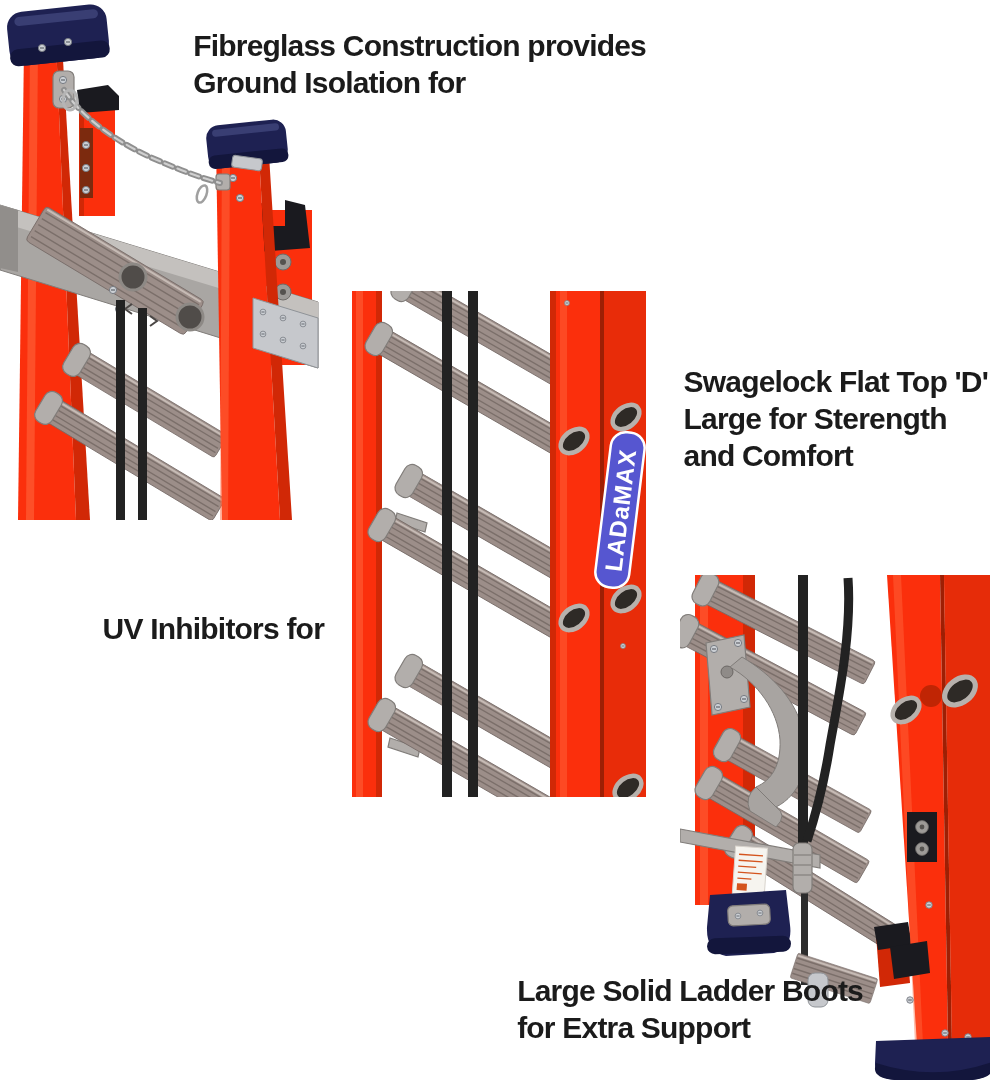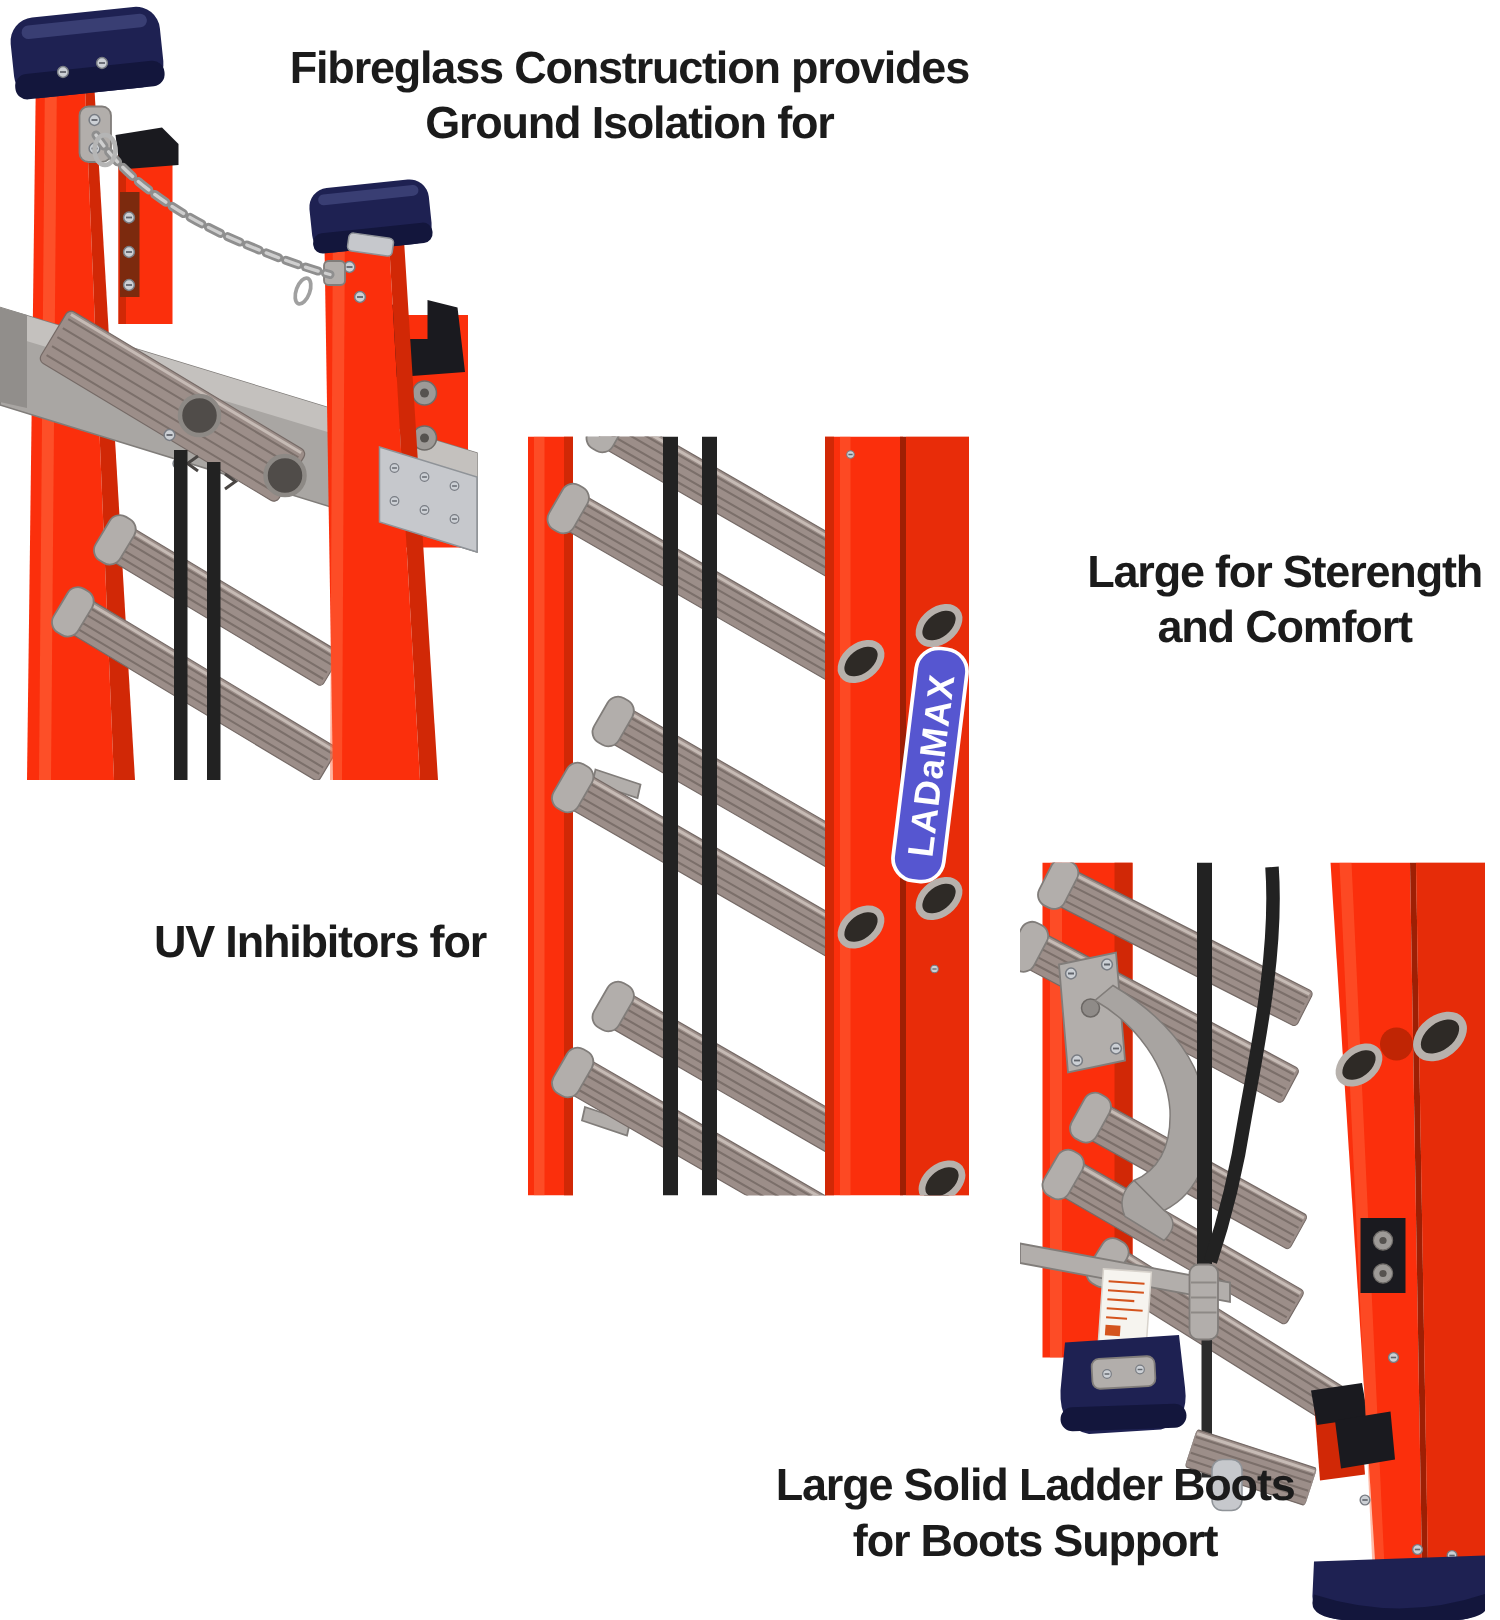--- a/index.html
+++ b/index.html
@@ -6,7 +6,7 @@
   #canvas{position:relative;width:1000px;height:1080px;background:#fff;overflow:hidden;
           font-family:"Liberation Sans",sans-serif;}
   figure.illus{position:absolute;margin:0;z-index:1;}
-  .caption{position:absolute;z-index:2;text-align:center;white-space:nowrap;
+  .caption{position:absolute;z-index:2;text-align:left;white-space:nowrap;
            font:700 30px/37px "Liberation Sans",sans-serif;letter-spacing:-0.8px;
            color:var(--captionBlack,#1b1b1b);}
   

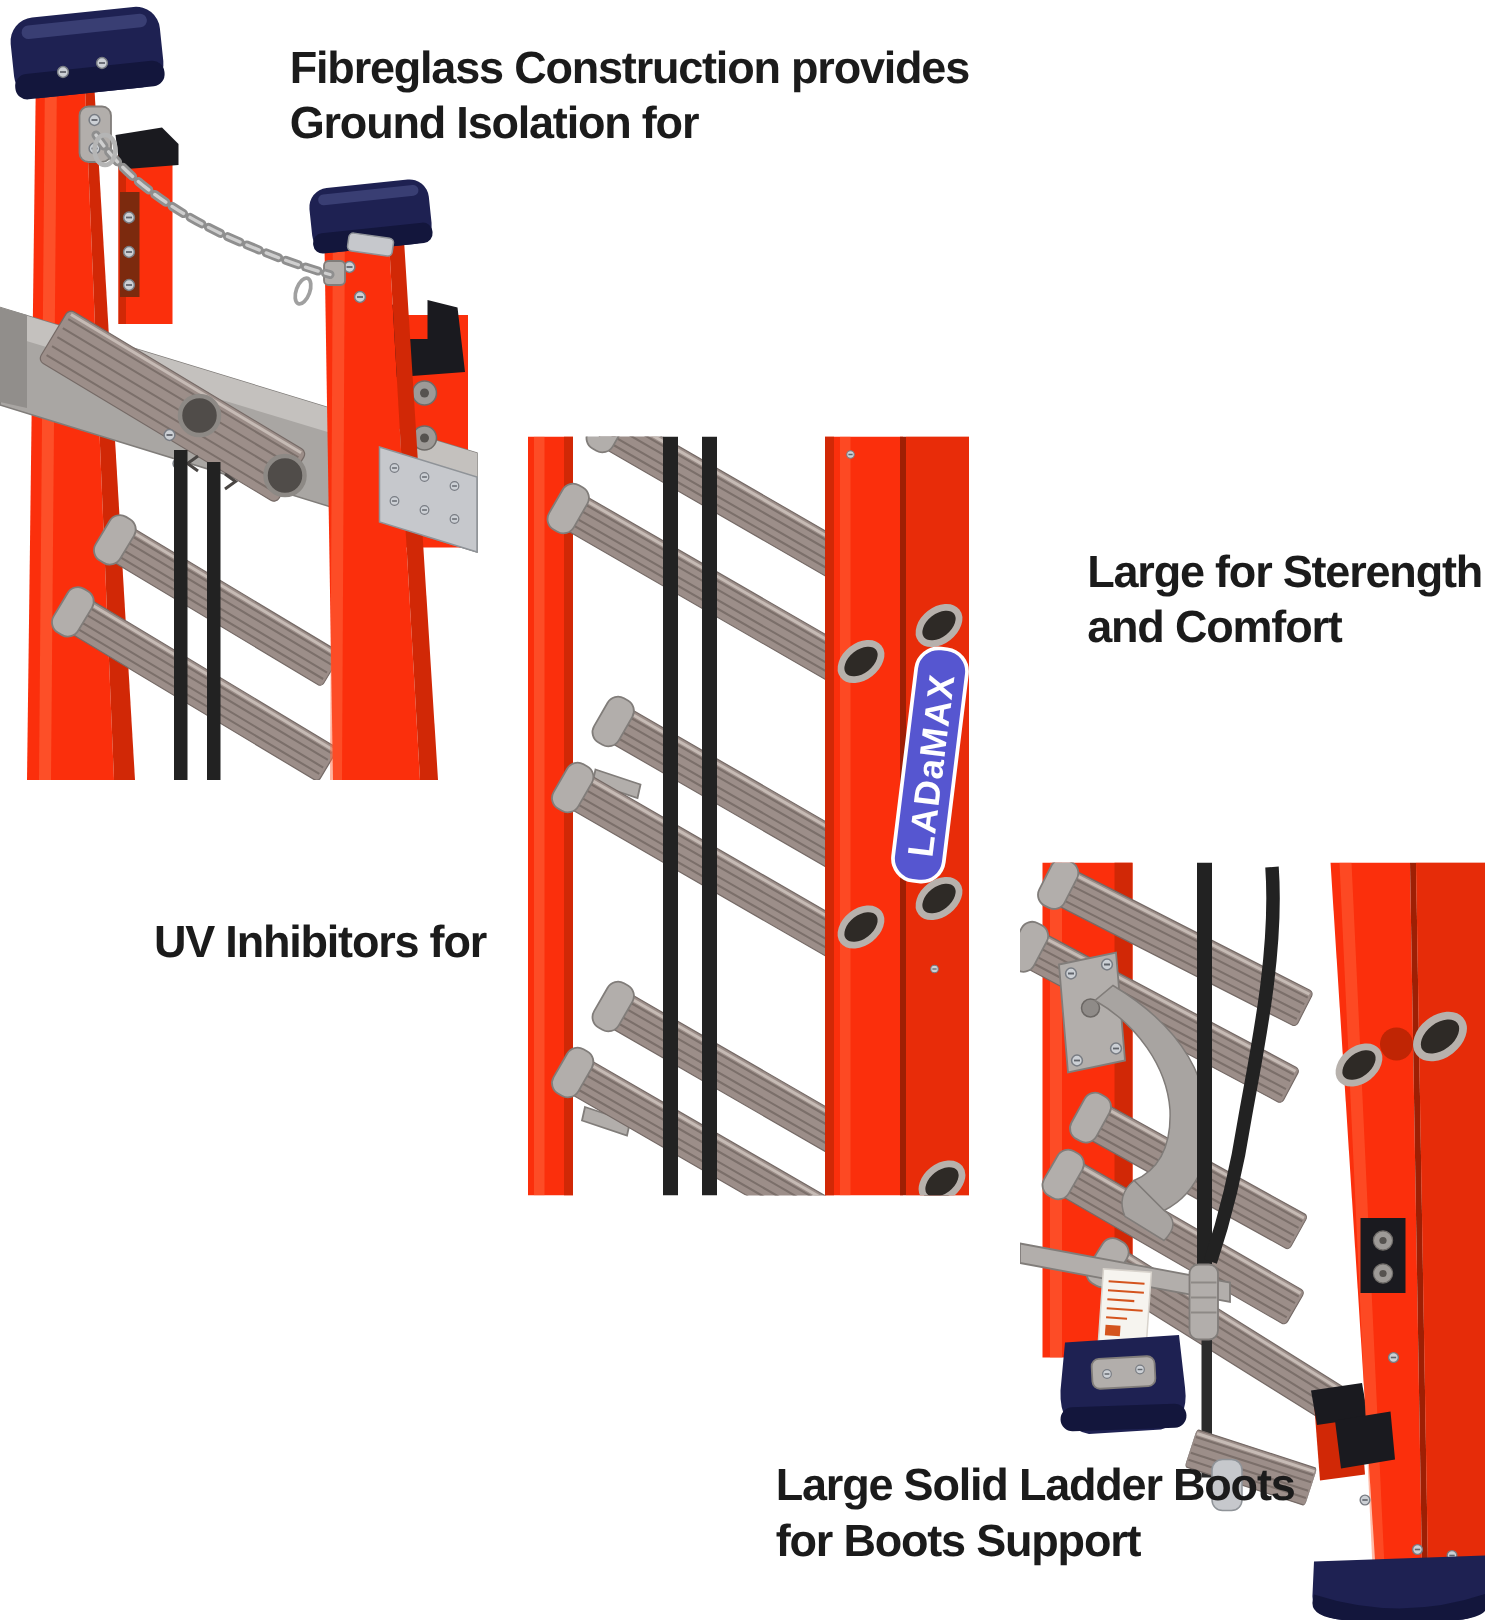--- a/index.html
+++ b/index.html
@@ -341,6 +341,7 @@
   </div>
 
   <div class="caption" style="right:12px;top:363px">
+    <div>Swagelock Flat Top 'D'</div>
     <div>Large for Sterength</div>
     <div>and Comfort</div>
   </div>

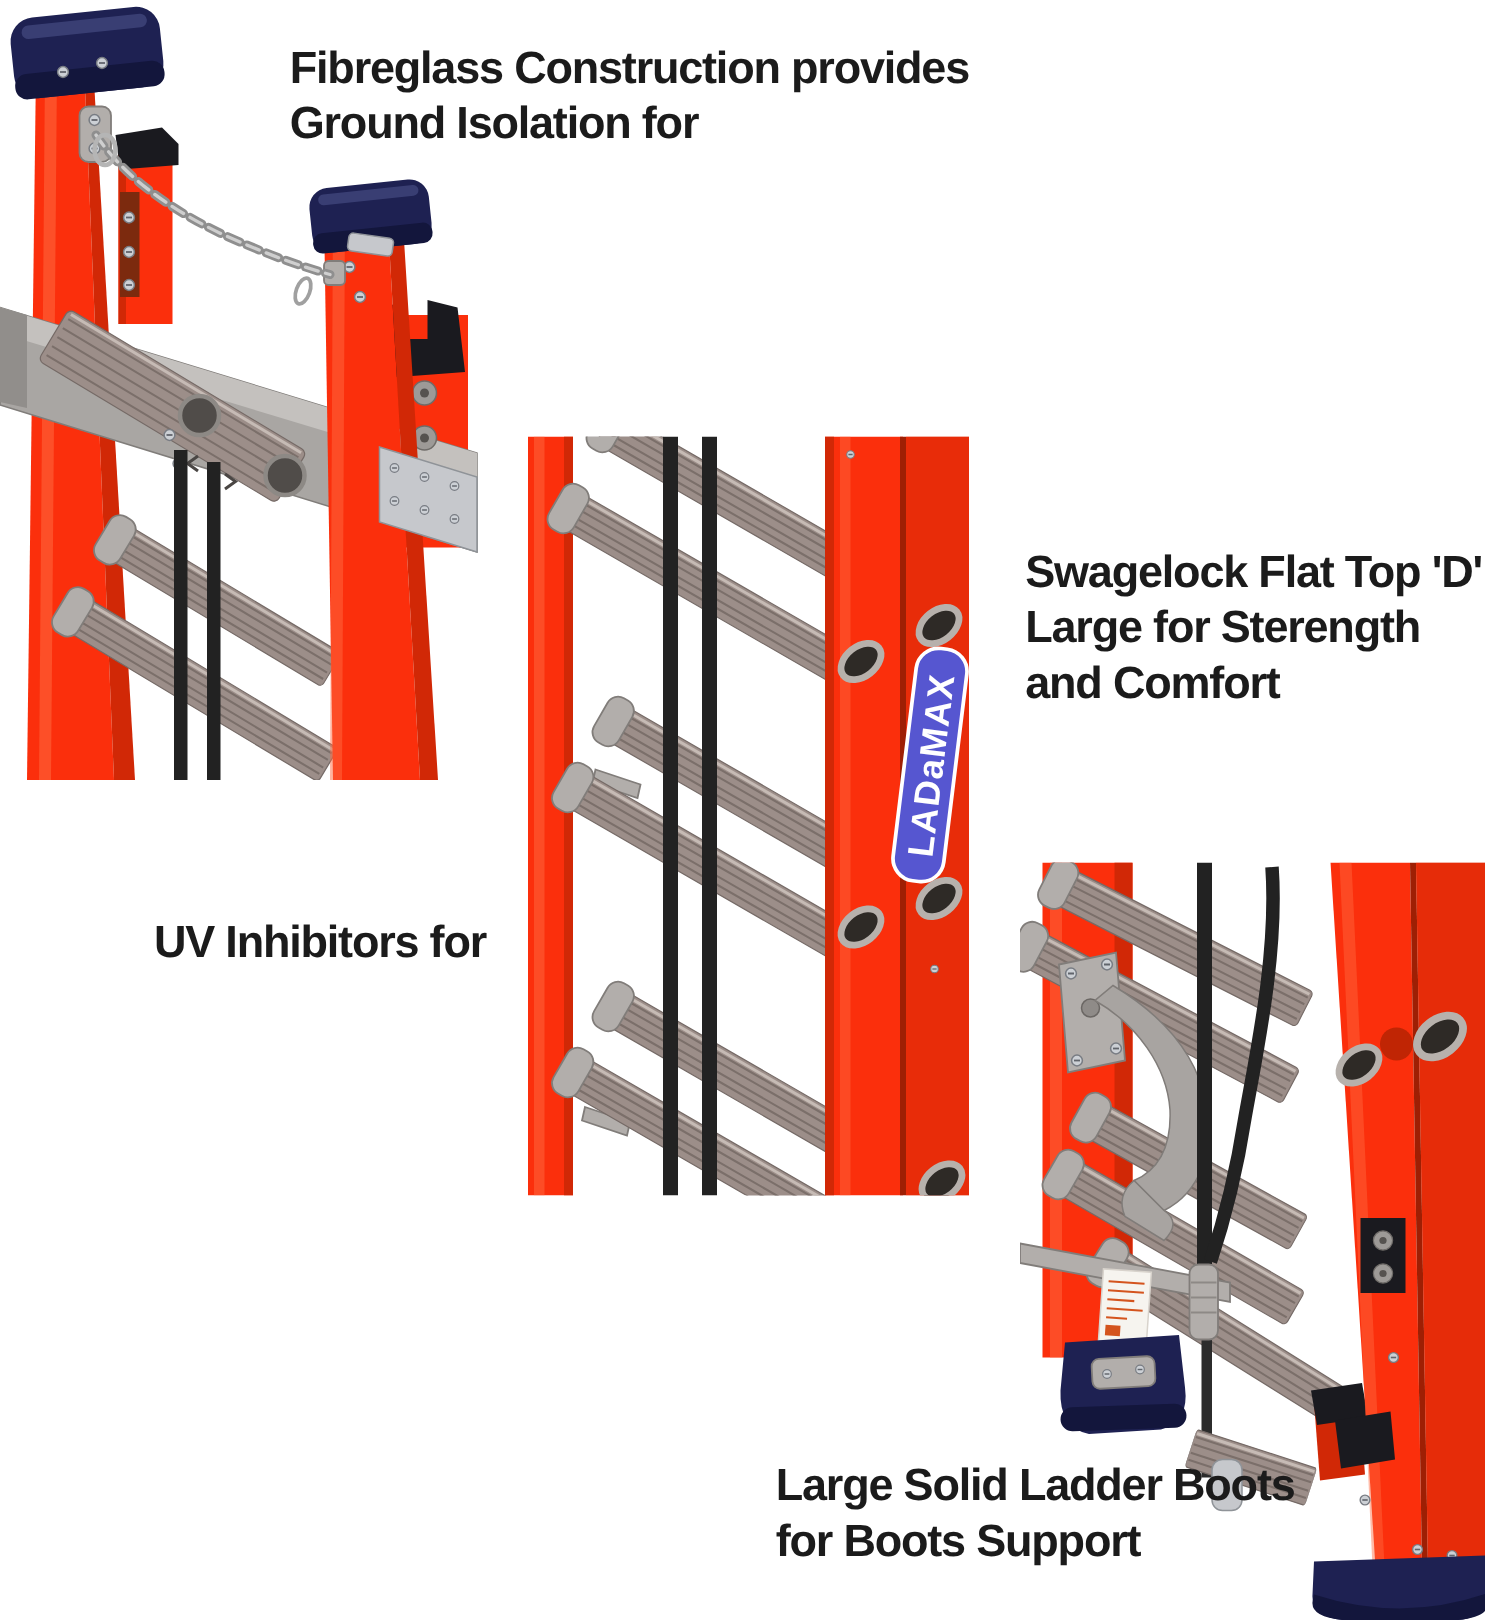--- a/index.html
+++ b/index.html
@@ -352,7 +352,7 @@
 
   <div class="caption" style="right:137px;top:972px">
     <div>Large Solid Ladder Boots</div>
-    <div>for Boots Support</div>
+    <div>for Extra Support</div>
   </div>
 
 </div>

